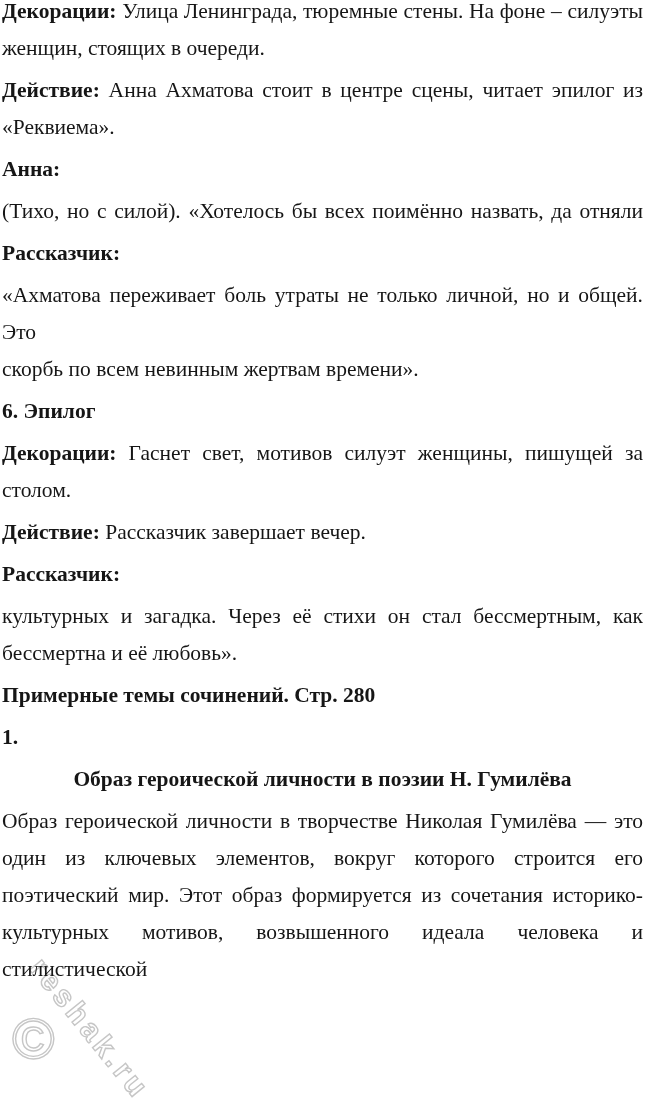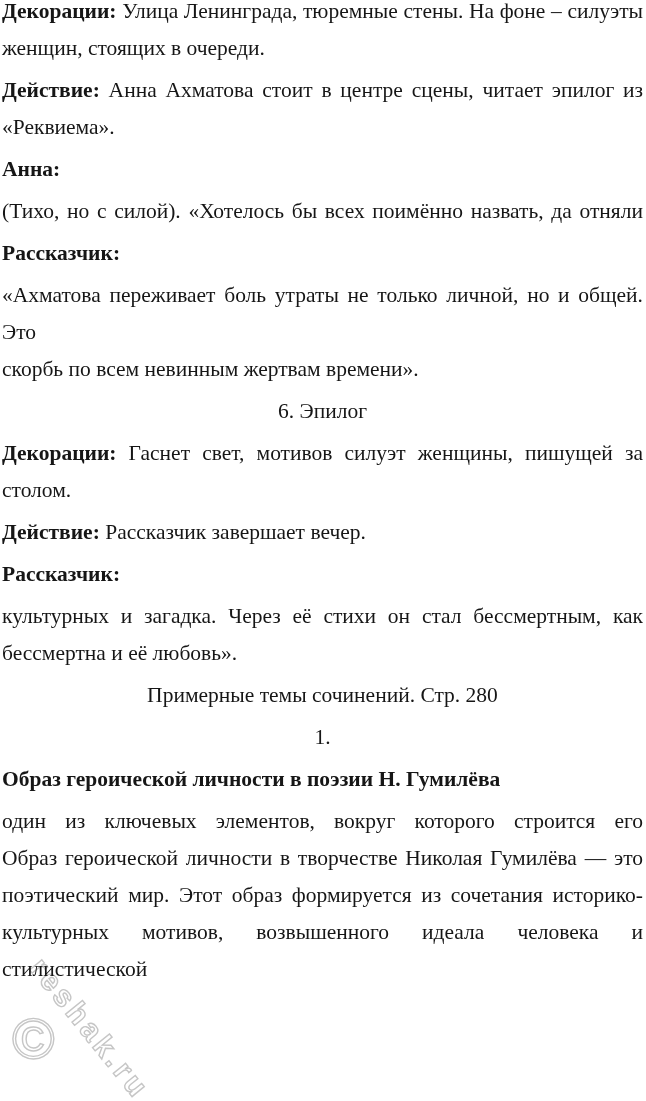--- a/index.html
+++ b/index.html
@@ -25,7 +25,7 @@
     text-align: justify;
   }
   .line.full { text-align-last: justify; }
-  .line.bold { font-weight: normal; text-align: center; }
+  .line.bold { font-weight: bold; text-align: left; }
   .line.center { font-weight: bold; }
   b.lbl { font-weight: bold; }
   .wm {

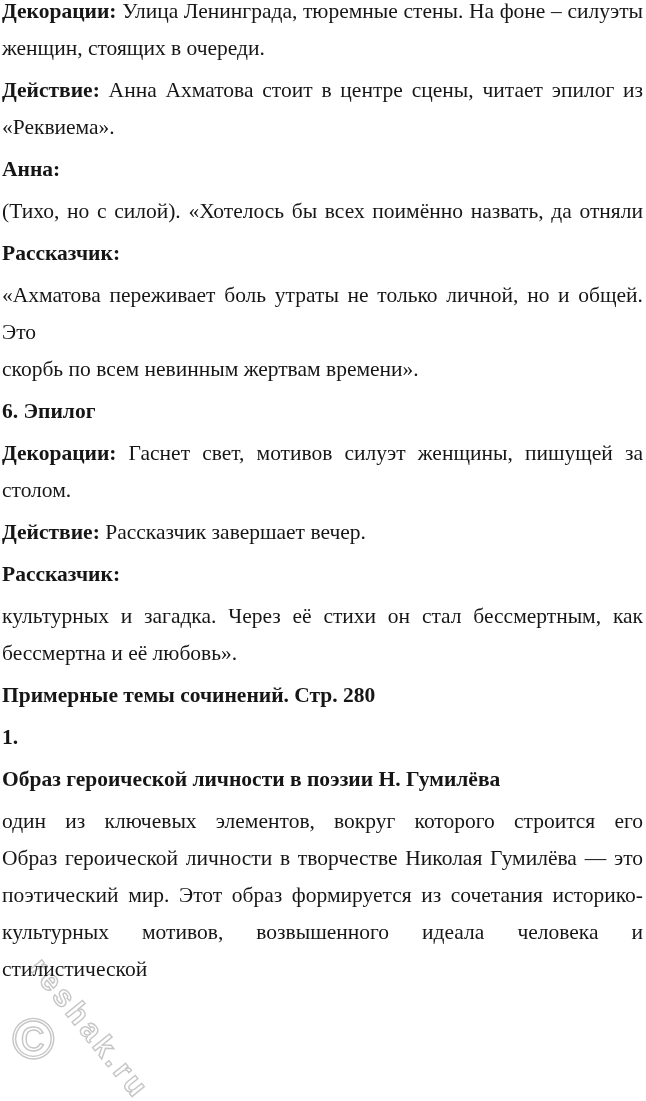--- a/index.html
+++ b/index.html
@@ -26,7 +26,7 @@
   }
   .line.full { text-align-last: justify; }
   .line.bold { font-weight: bold; text-align: left; }
-  .line.center { font-weight: bold; }
+  .line.center { text-align: center; font-weight: bold; }
   b.lbl { font-weight: bold; }
   .wm {
     position: absolute;

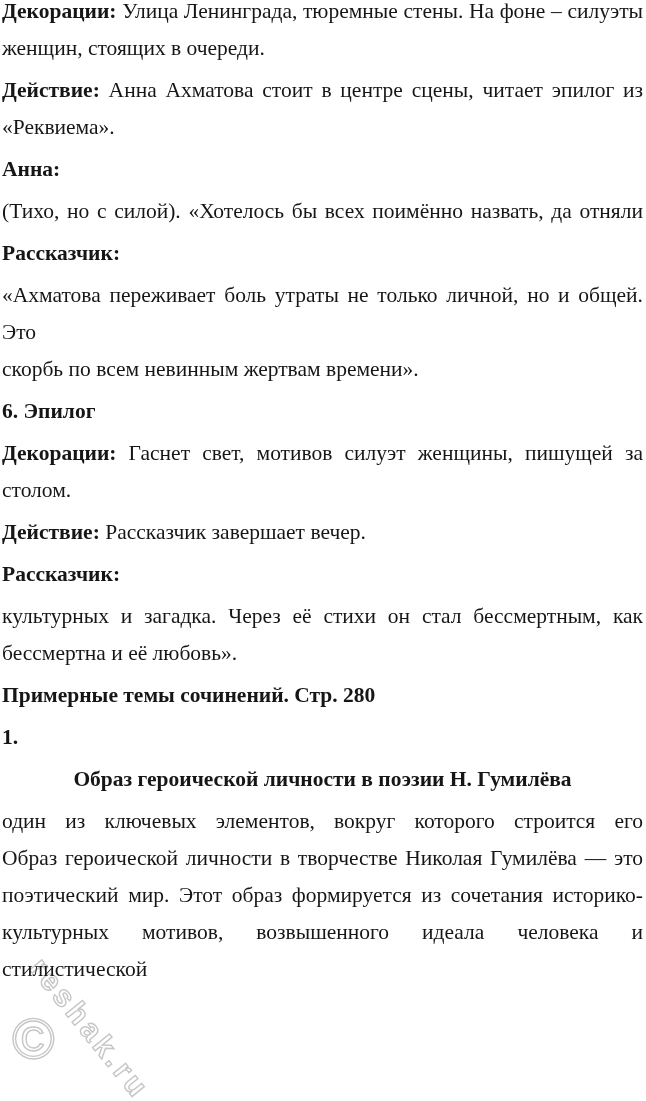--- a/index.html
+++ b/index.html
@@ -122,8 +122,8 @@
   </div>
 
   <div class="block">
+    <div class="line full"><span>Образ героической личности в творчестве Николая Гумилёва — это</span></div>
     <div class="line full"><span>один из ключевых элементов, вокруг которого строится его</span></div>
-    <div class="line full"><span>Образ героической личности в творчестве Николая Гумилёва — это</span></div>
     <div class="line full"><span>поэтический мир. Этот образ формируется из сочетания историко-</span></div>
     <div class="line full"><span>культурных мотивов, возвышенного идеала человека и стилистической</span></div>
 

